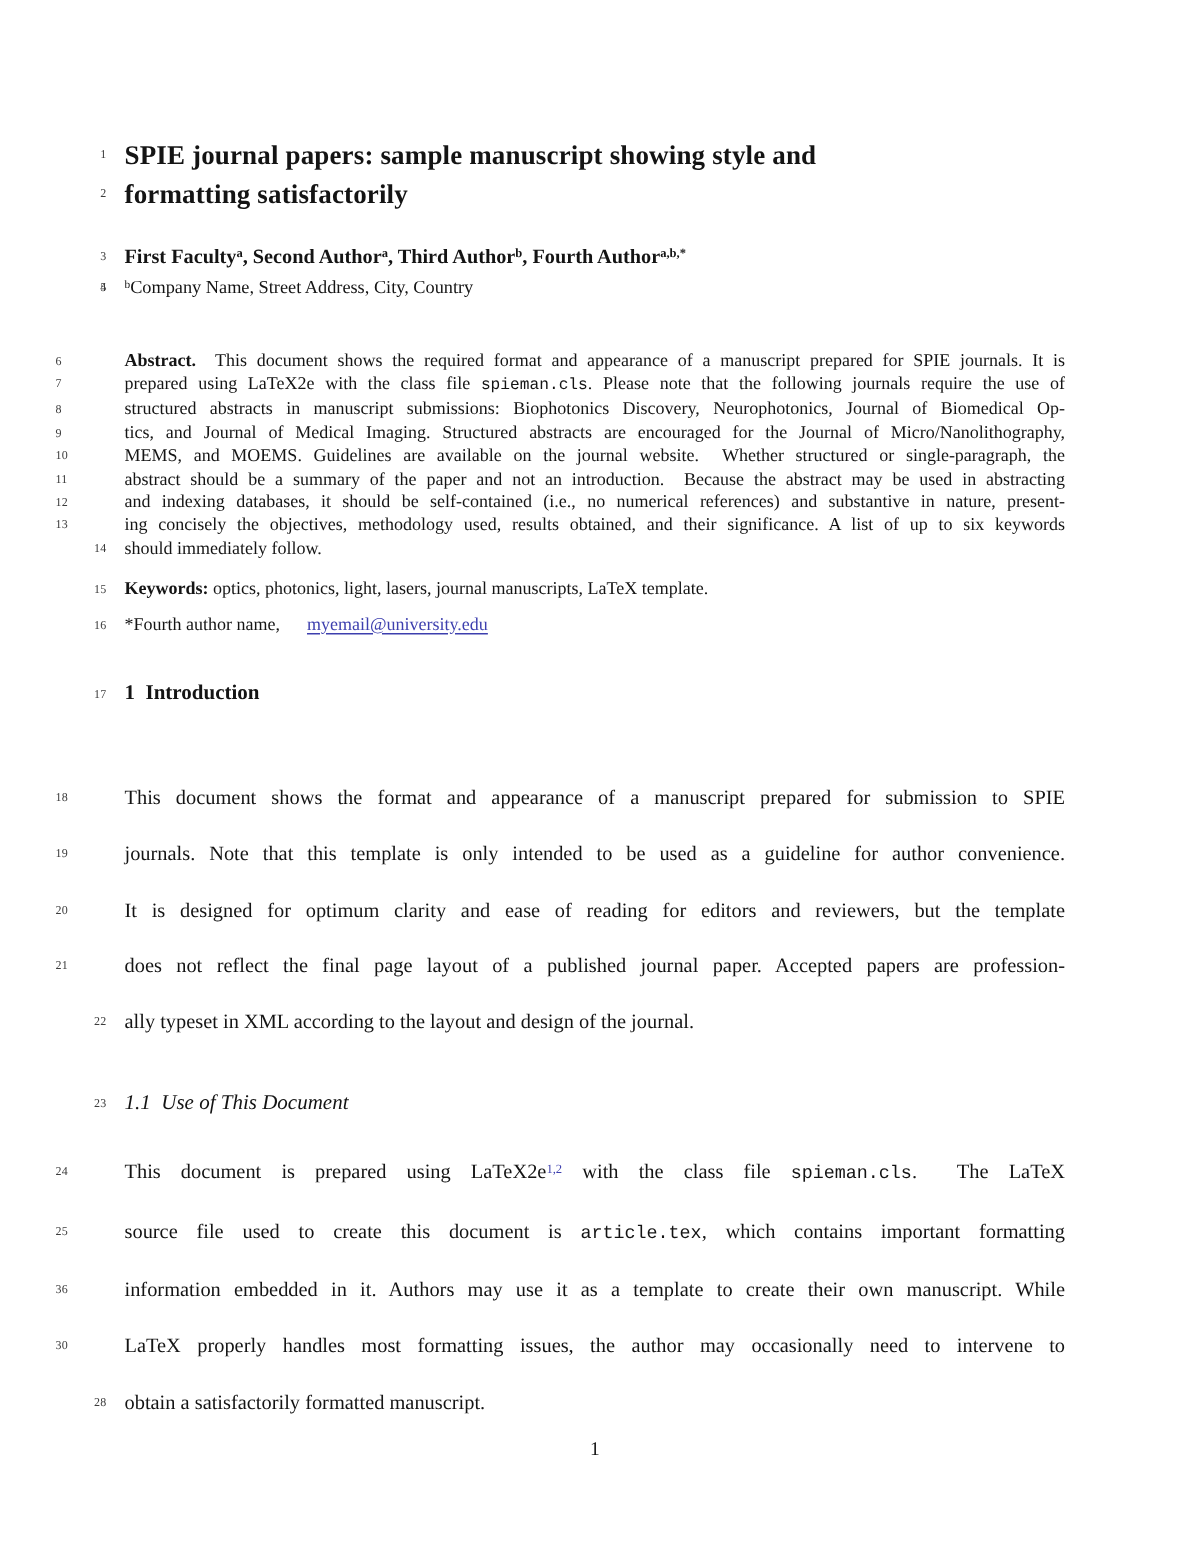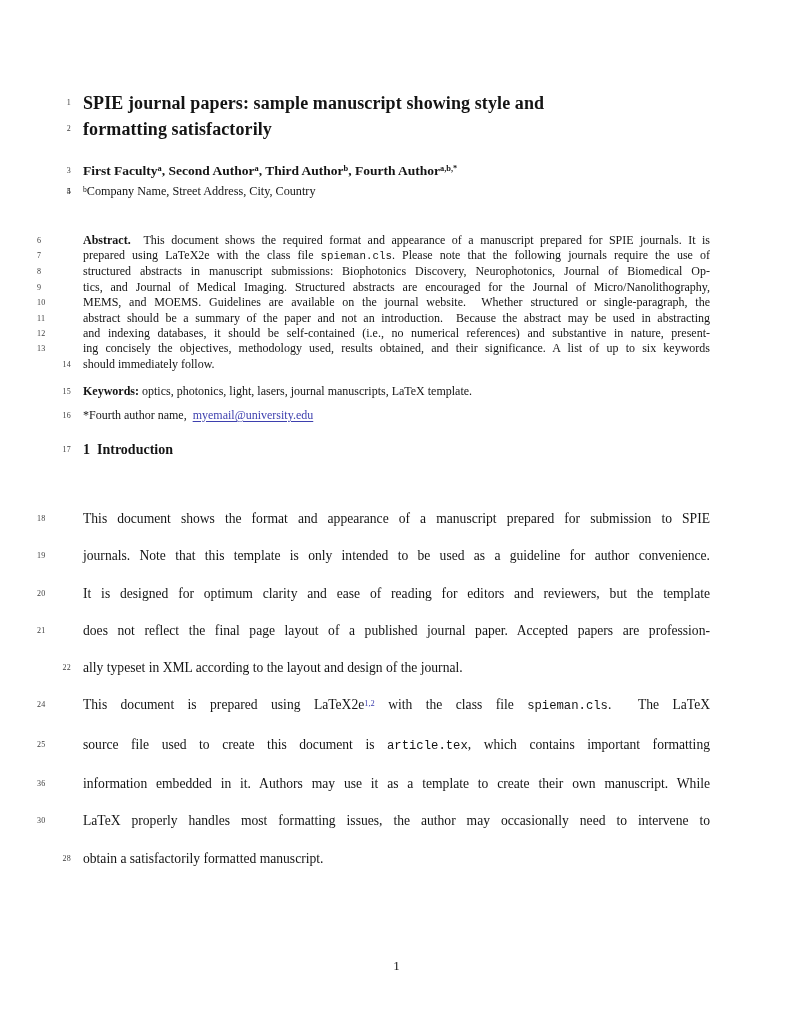--- a/index.html
+++ b/index.html
@@ -54,7 +54,7 @@
   .s-m    { font-family: "Liberation Mono", monospace; font-size: 0.90em; }
   .s-sup  { font-size: 0.62em; position: relative; top: -0.45em; }
   .s-bsup { font-size: 0.62em; position: relative; top: -0.45em; font-weight: bold; }
-  .s-link { color: var(--link, #3d3fae); text-decoration: underline; text-underline-offset: 2px; }
+  .s-link { color: var(--link, #3d3fae); text-decoration: underline; text-underline-offset: 2px; margin-left: 12px; }
   .s-cite { color: var(--link, #3d3fae); font-size: 0.62em; position: relative; top: -0.45em; }
 
   .pageno {

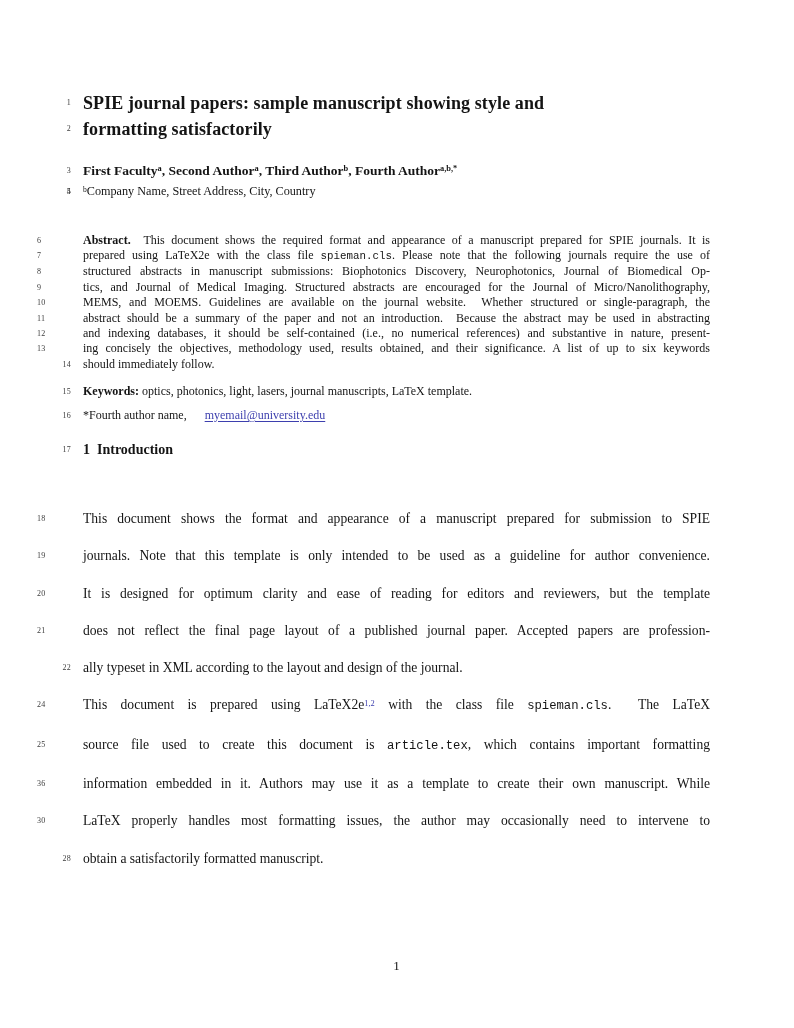--- a/index.html
+++ b/index.html
@@ -42,7 +42,7 @@
   [data-block="abstract"]         { margin-top: 31px; font-size: 12px; line-height: 15.4px; }
   [data-block="keywords"]         { margin-top: 12px; font-size: 12px; line-height: 15.4px; }
   [data-block="footnote"]         { margin-top: 8px; font-size: 12px; line-height: 15.4px; }
-  [data-block="section-heading"]  { margin-top: 18px; font-size: 14px; line-height: 18px; font-weight: bold; }
+  [data-block="section-heading"]  { margin-top: 30px; font-size: 14px; line-height: 18px; font-weight: bold; }
   [data-block="subsection-heading"]{ margin-top: 28px; font-size: 14px; line-height: 18px; font-style: italic; }
   [data-block="paragraph"]        { font-size: 13.6px; line-height: 37.3px; }
   [data-block="section-heading"] + [data-block="paragraph"]    { margin-top: 41px; }

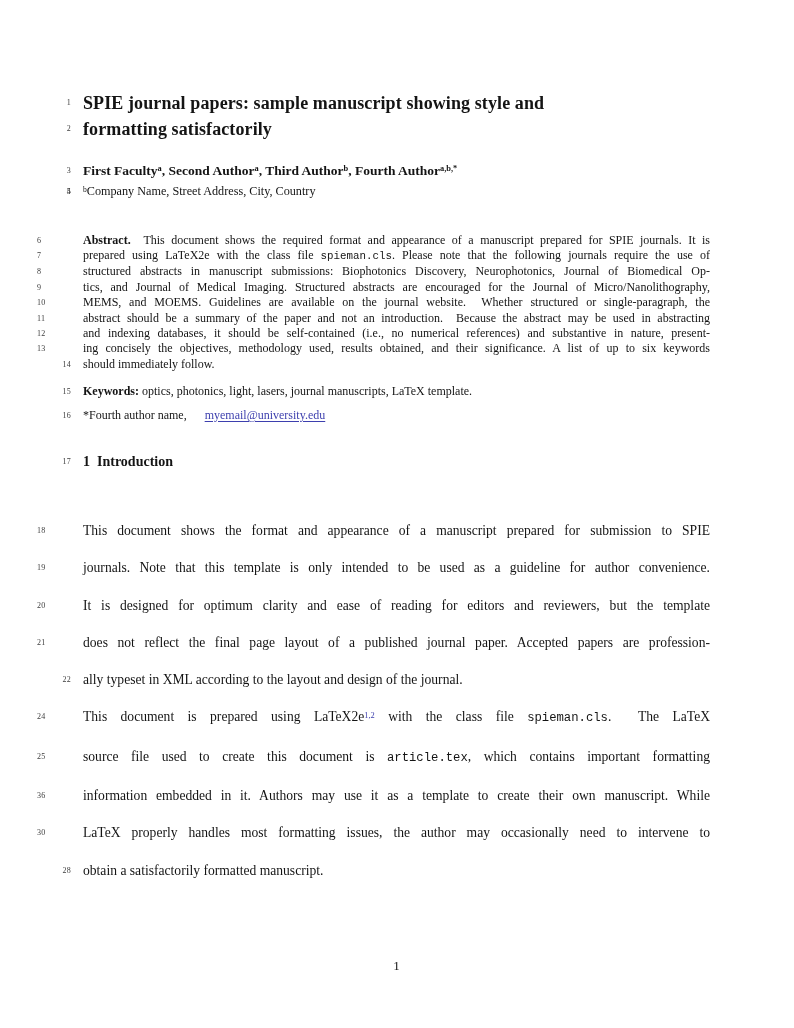--- a/index.html
+++ b/index.html
@@ -110,6 +110,9 @@
         <div class="line just"><span class="lineno">21</span><span class="linetext"><span class="s-r">does not reflect the final page layout of a published journal paper. Accepted papers are profession-</span></span></div>
         <div class="line"><span class="lineno">22</span><span class="linetext"><span class="s-r">ally typeset in XML according to the layout and design of the journal.</span></span></div>
       </div>
+      <div class="block" data-block="subsection-heading">
+        <div class="line"><span class="lineno">23</span><span class="linetext"><span class="s-i">1.1&nbsp;&nbsp;Use of This Document</span></span></div>
+      </div>
       <div class="block" data-block="paragraph">
         <div class="line just"><span class="lineno">24</span><span class="linetext"><span class="s-r">This document is prepared using LaTeX2e</span><span class="s-cite">1,2</span><span class="s-r"> with the class file </span><span class="s-m">spieman.cls</span><span class="s-r">.&nbsp; The LaTeX</span></span></div>
         <div class="line just"><span class="lineno">25</span><span class="linetext"><span class="s-r">source file used to create this document is </span><span class="s-m">article.tex</span><span class="s-r">, which contains important formatting</span></span></div>

